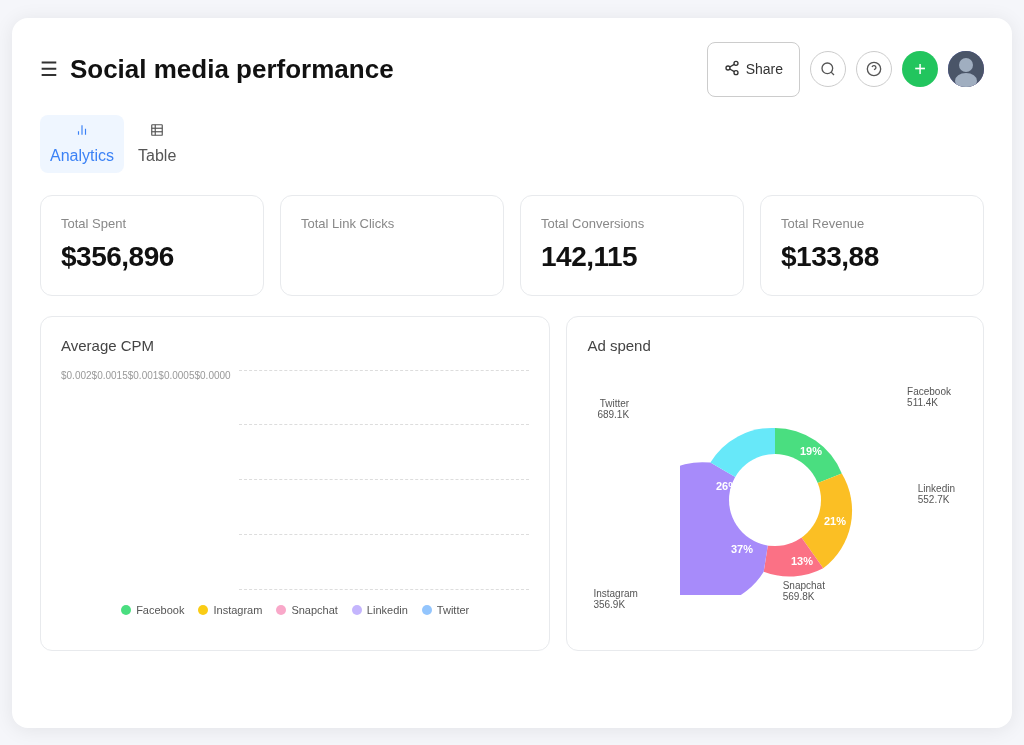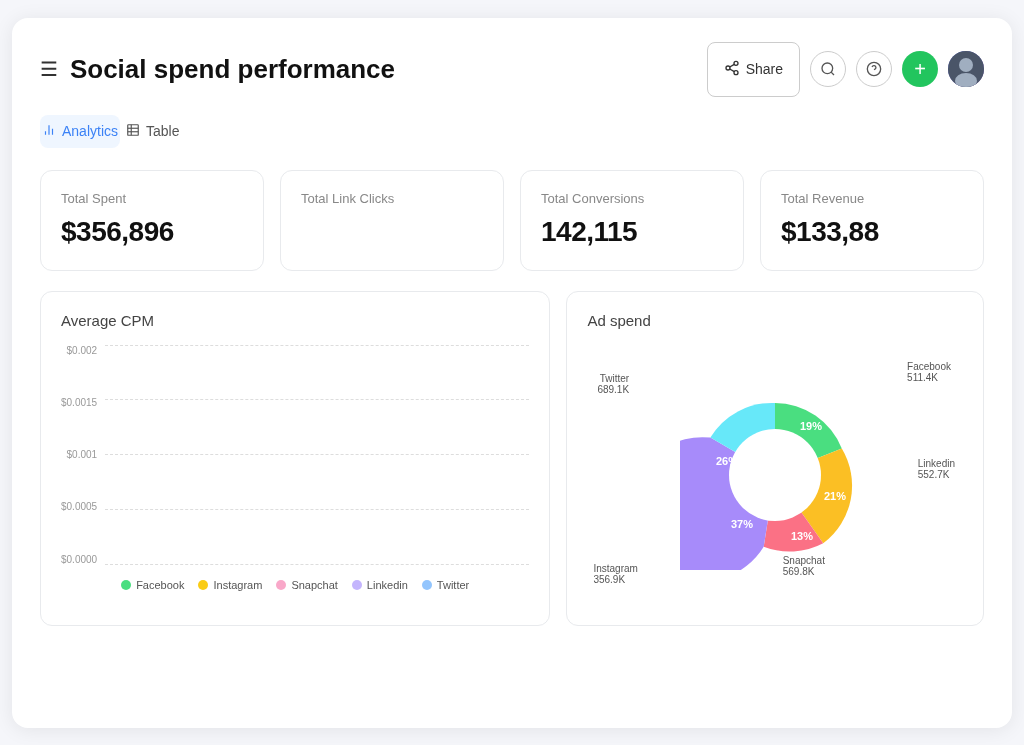--- a/index.html
+++ b/index.html
@@ -256,7 +256,7 @@
   <div class="header">
     <div class="header-left">
       <span class="menu-icon">☰</span>
-      <h1 class="page-title">Social spend performance</h1>
+      <h1 class="page-title">Social media performance</h1>
     </div>
     <div class="header-right">
       <button class="share-btn">

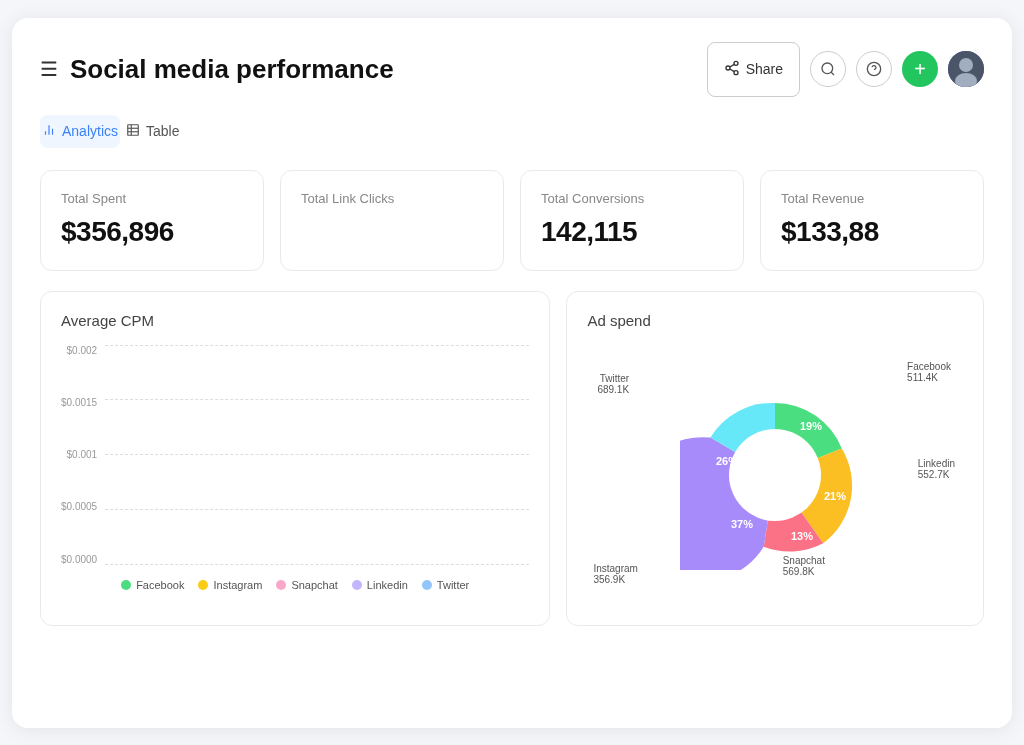--- a/index.html
+++ b/index.html
@@ -114,14 +114,15 @@
       display: flex;
       align-items: center;
       gap: 6px;
-      padding: 8px 2px;
+      padding: 8px 10px;
       border-radius: 8px;
-      font-size: 14px;
+      font-size: 16px;
       font-weight: 500;
       cursor: pointer;
       color: #555;
       border: none;
       background: transparent;
+      flex-direction: column;
     }
     .tab.active {
       background: #eff6ff;

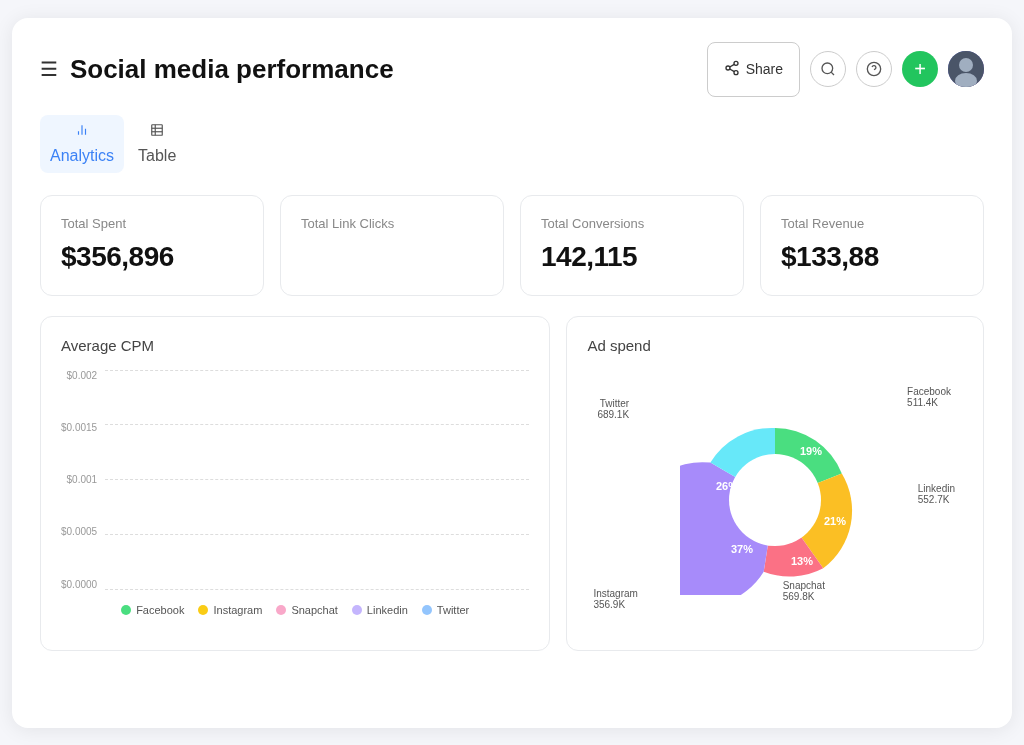--- a/index.html
+++ b/index.html
@@ -180,7 +180,7 @@
     }
     .bar-chart-labels-y {
       display: flex;
-      flex-direction: column;
+      flex-direction: row;
       justify-content: space-between;
       height: 100%;
       padding-bottom: 0;

